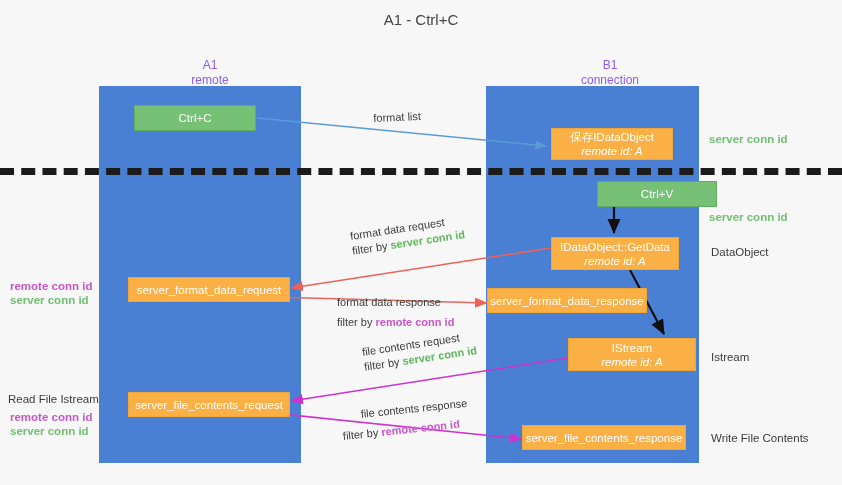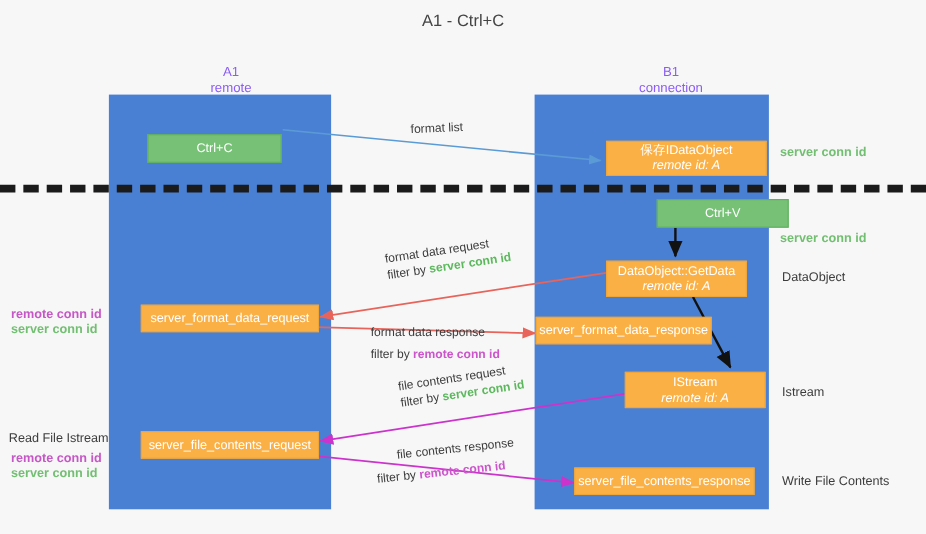--- a/index.html
+++ b/index.html
@@ -157,7 +157,7 @@
 
   <div class="abs" id="divider"></div>
 
-  <div class="abs node green" style="left:134px; top:122px; width:122px; height:26px;">
+  <div class="abs node green" style="left:134px; top:105px; width:122px; height:26px;">
     <span>Ctrl+C</span>
   </div>
 

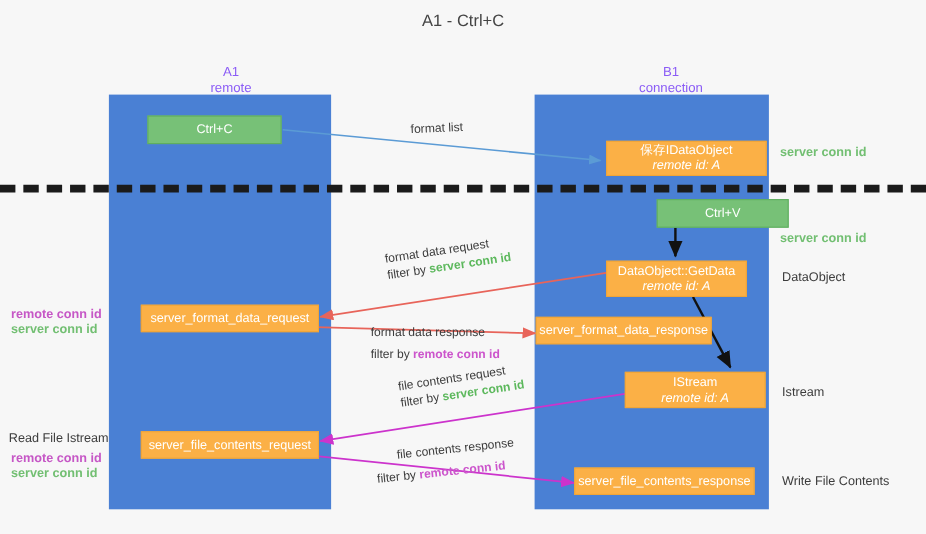--- a/index.html
+++ b/index.html
@@ -161,7 +161,7 @@
     <span>Ctrl+C</span>
   </div>
 
-  <div class="abs node orange" style="left:551px; top:128px; width:146px; height:32px;">
+  <div class="abs node orange" style="left:551px; top:128px; width:122px; height:32px;">
     <span>保存IDataObject</span>
     <span class="l2">remote id: A</span>
   </div>

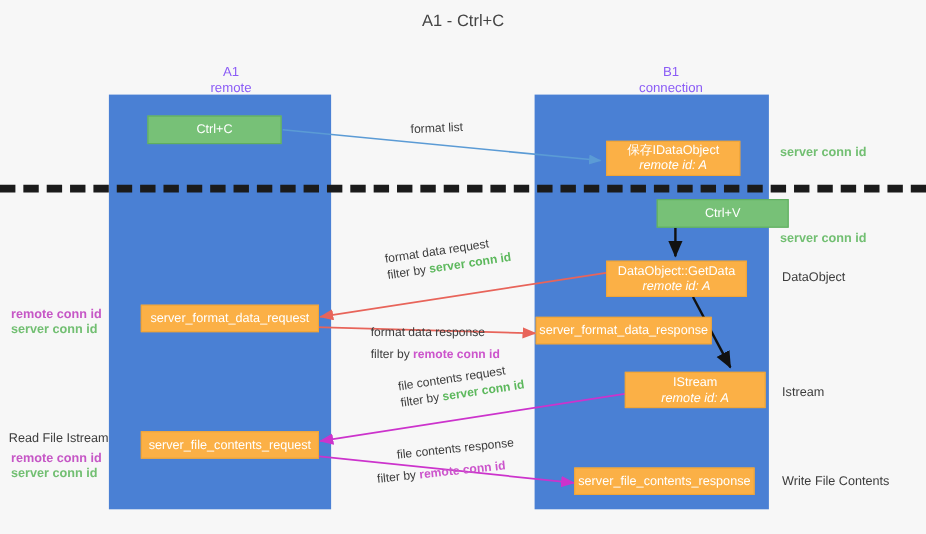--- a/index.html
+++ b/index.html
@@ -171,7 +171,7 @@
   </div>
 
   <div class="abs node orange" style="left:551px; top:237px; width:128px; height:33px;">
-    <span>DataObject::GetData</span>
+    <span>IDataObject::GetData</span>
     <span class="l2">remote id: A</span>
   </div>
 

